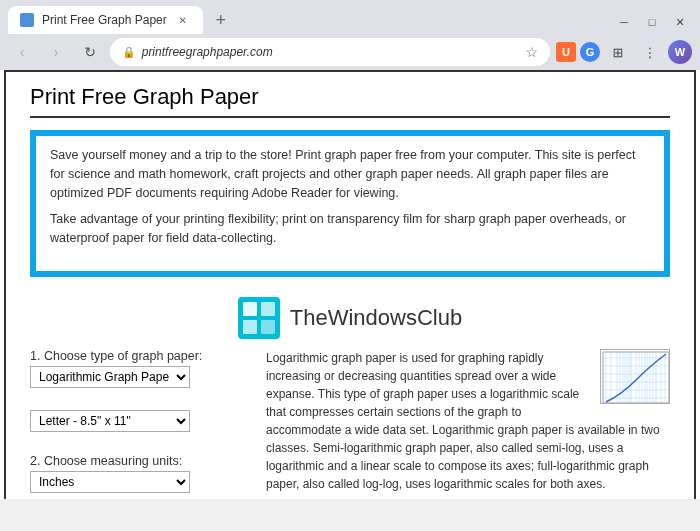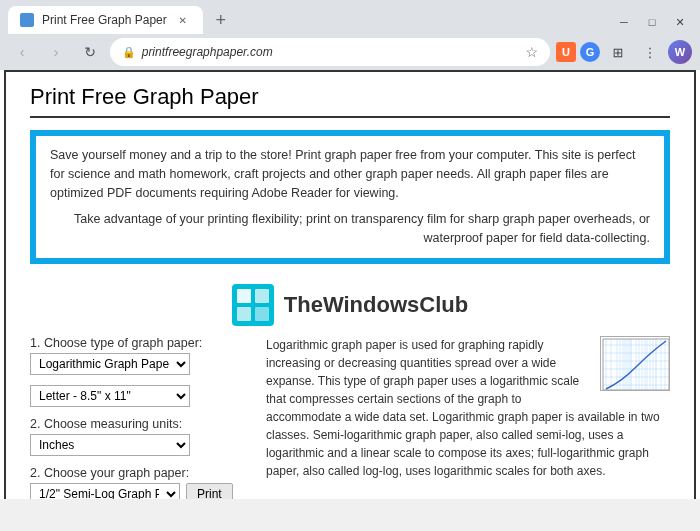--- a/index.html
+++ b/index.html
@@ -230,7 +230,7 @@
     }
 
     .intro-box p { margin-bottom: 8px; }
-    .intro-box p:last-child { margin-bottom: 0; text-align: right; }
+    .intro-box p:last-child { margin-bottom: 13px; }
 
     .watermark-area {
       text-align: center;

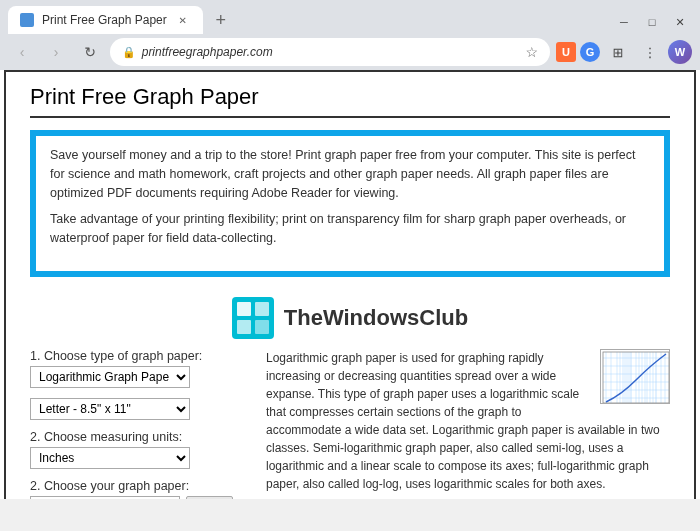--- a/index.html
+++ b/index.html
@@ -255,7 +255,7 @@
     .watermark-text {
       font-size: 22px;
       color: #333;
-      font-weight: bold;
+      font-weight: normal;
     }
 
     .main-content {

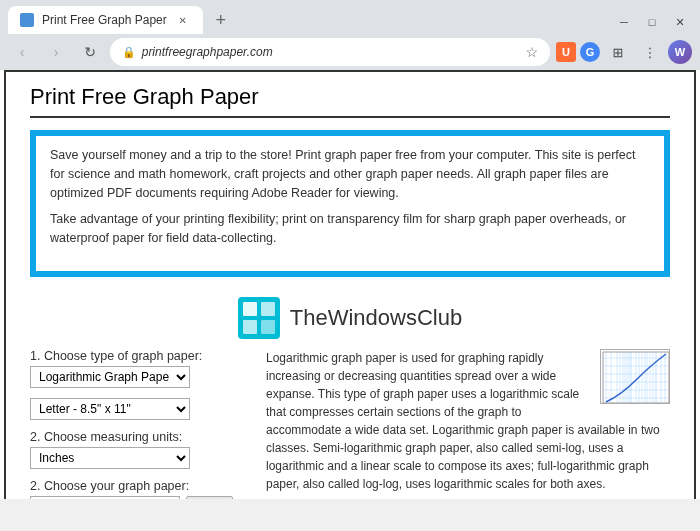--- a/index.html
+++ b/index.html
@@ -275,7 +275,7 @@
     }
 
     .form-group {
-      margin-bottom: 10px;
+      margin-bottom: 22px;
     }
 
     .form-label {

